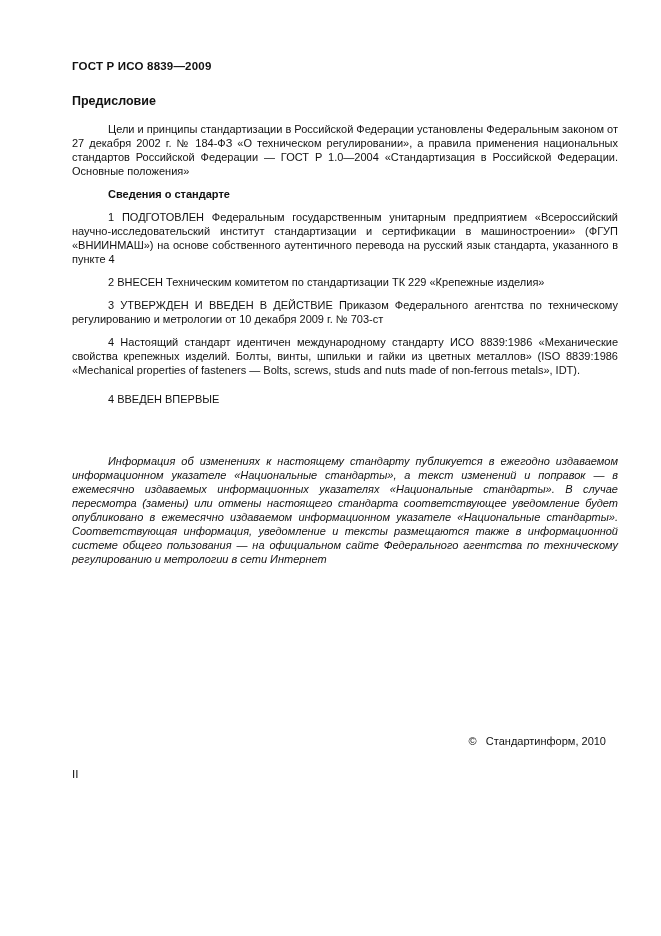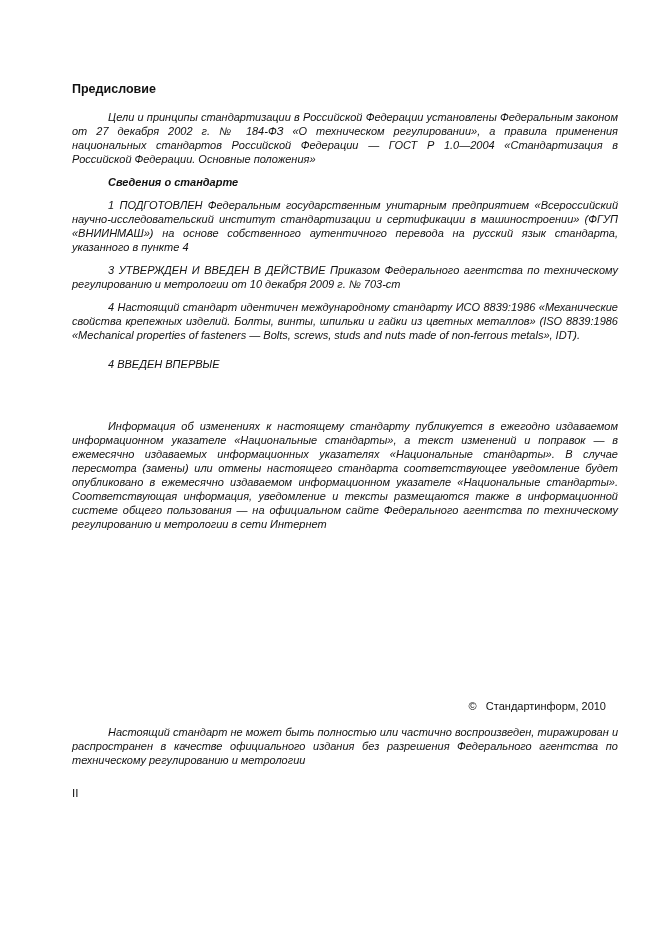--- a/index.html
+++ b/index.html
@@ -75,6 +75,7 @@
 
 <div class="page">
 
+  <div class="doc-header">ГОСТ Р ИСО 8839—2009</div>
 
   <h1 class="doc-title">Предисловие</h1>
 

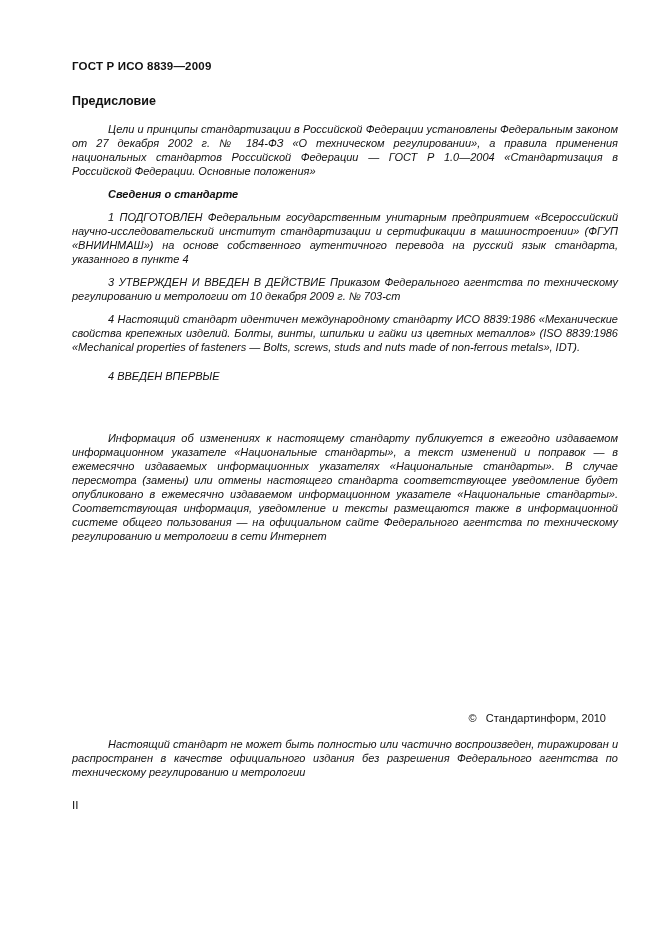--- a/index.html
+++ b/index.html
@@ -38,7 +38,6 @@
     line-height: 14px;
     text-align: justify;
     margin: 9px 0 0 0;
-    font-style: italic;
   }
   .indent {
     text-indent: 36px;

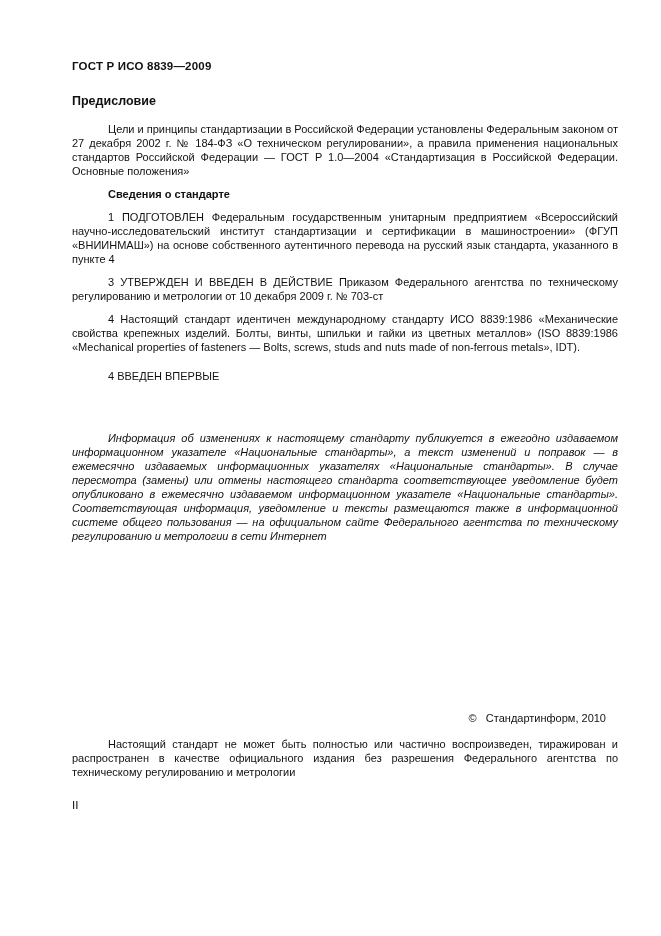--- a/index.html
+++ b/index.html
@@ -84,6 +84,7 @@
 
   <p class="para indent">1  ПОДГОТОВЛЕН Федеральным государственным унитарным предприятием «Всероссийский научно-исследовательский институт стандартизации и сертификации в машиностроении» (ФГУП «ВНИИНМАШ») на основе собственного аутентичного перевода на русский язык стандарта, указанного в пункте 4</p>
 
+  <p class="para indent">2  ВНЕСЕН Техническим комитетом по стандартизации ТК 229 «Крепежные изделия»</p>
 
   <p class="para indent">3  УТВЕРЖДЕН И ВВЕДЕН В ДЕЙСТВИЕ Приказом Федерального агентства по техническому регулированию и метрологии от 10 декабря 2009 г. № 703-ст</p>
 

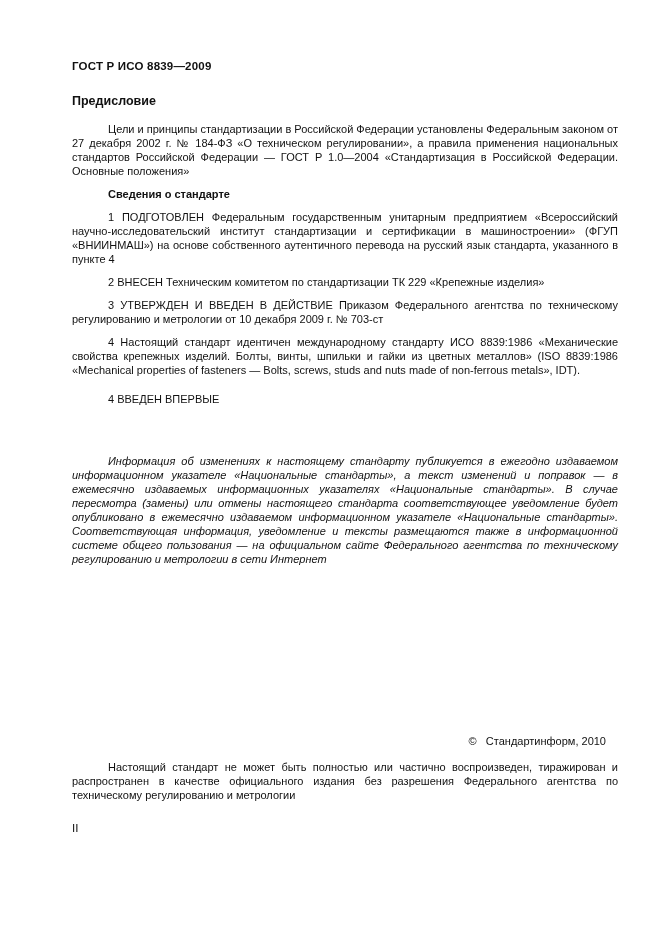--- a/index.html
+++ b/index.html
@@ -97,7 +97,6 @@
 
   <p class="copyright">©&nbsp;&nbsp;&nbsp;Стандартинформ, 2010</p>
 
-  <p class="para indent reproduction-note">Настоящий стандарт не может быть полностью или частично воспроизведен, тиражирован и распространен в качестве официального издания без разрешения Федерального агентства по техническому регулированию и метрологии</p>
 
   <div class="page-number">II</div>
 

